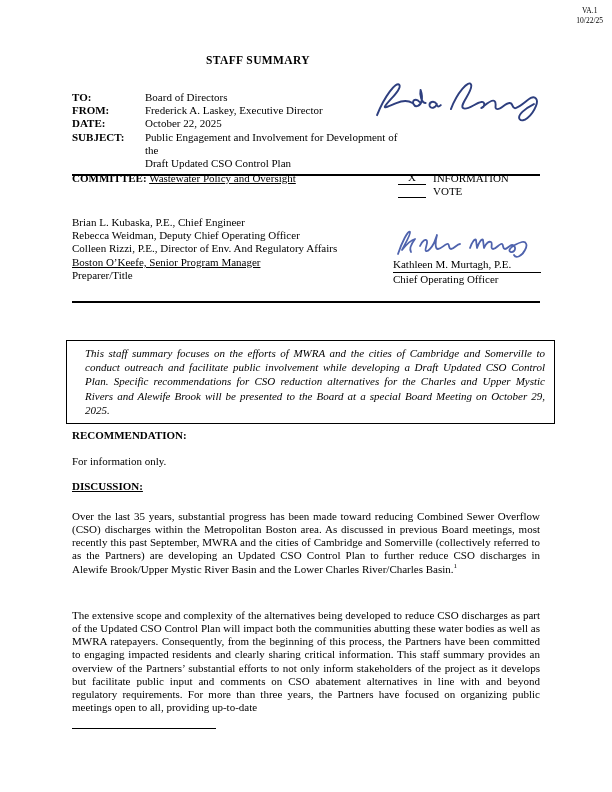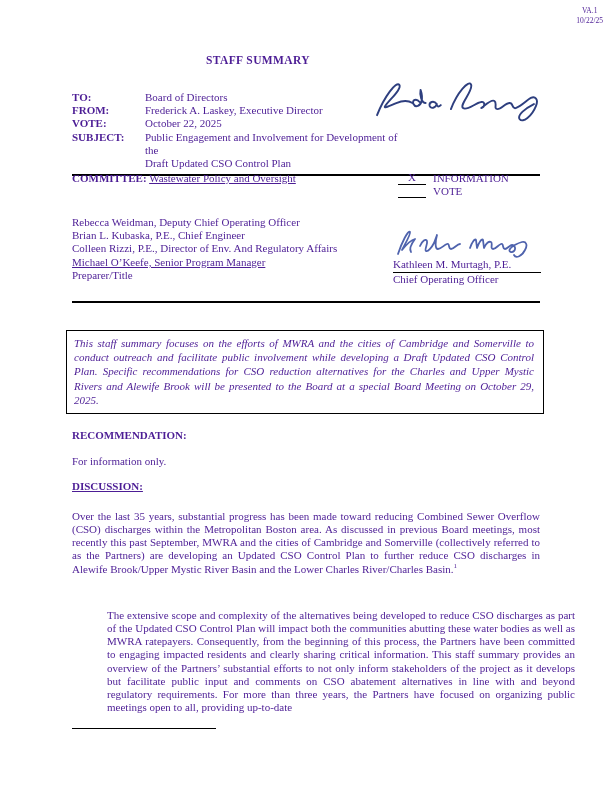--- a/index.html
+++ b/index.html
@@ -9,7 +9,7 @@
     margin:0 auto;
     background:#ffffff;
     font-family:"Liberation Serif","DejaVu Serif",serif;
-    color:#4c1d95;
+    color:#000000;
     overflow:hidden;
   }
   .corner-tag{

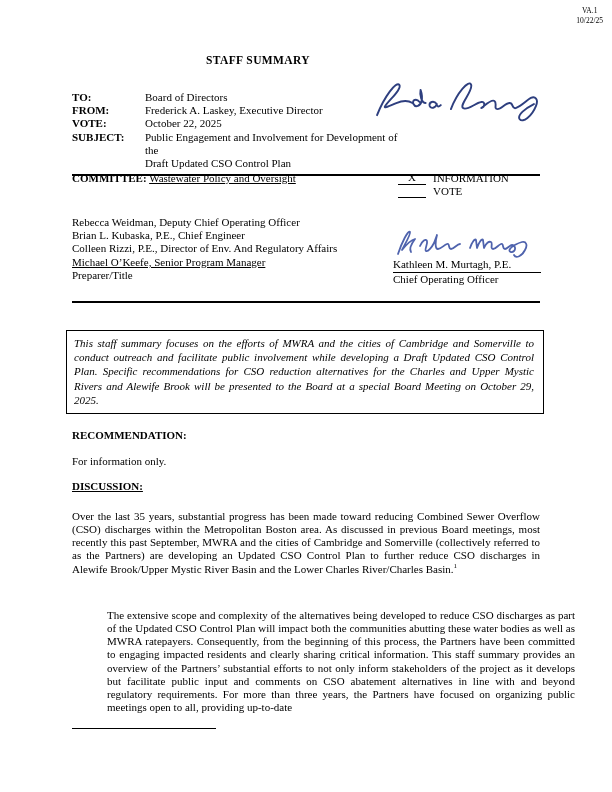--- a/index.html
+++ b/index.html
@@ -81,7 +81,7 @@
       <span class="val">Frederick A. Laskey, Executive Director</span>
     </div>
     <div class="memo-row">
-      <span class="lbl">VOTE:</span>
+      <span class="lbl">DATE:</span>
       <span class="val">October 22, 2025</span>
     </div>
     <div class="memo-row">

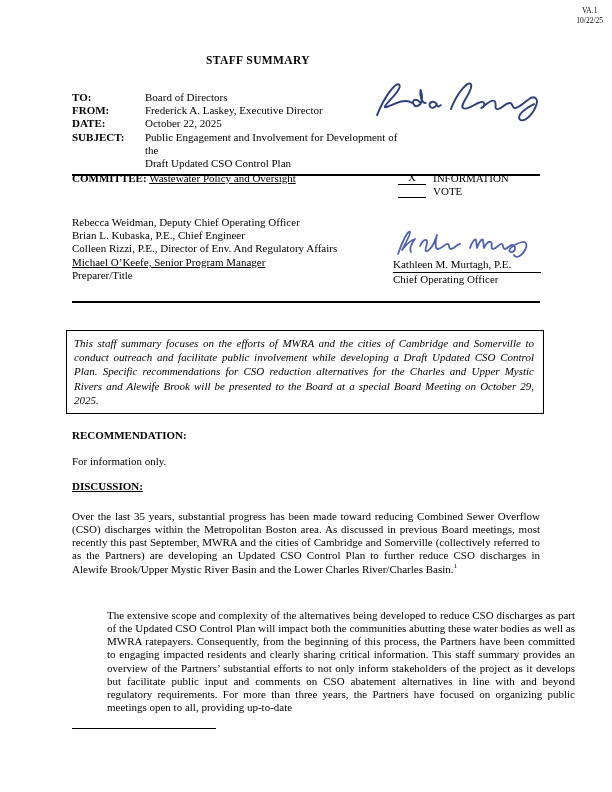--- a/index.html
+++ b/index.html
@@ -119,8 +119,8 @@
   </div>
 
   <div class="staff-list">
+    <div>Brian L. Kubaska, P.E., Chief Engineer</div>
     <div>Rebecca Weidman, Deputy Chief Operating Officer</div>
-    <div>Brian L. Kubaska, P.E., Chief Engineer</div>
     <div>Colleen Rizzi, P.E., Director of Env. And Regulatory Affairs</div>
     <div class="u">Michael O’Keefe, Senior Program Manager</div>
     <div>Preparer/Title</div>

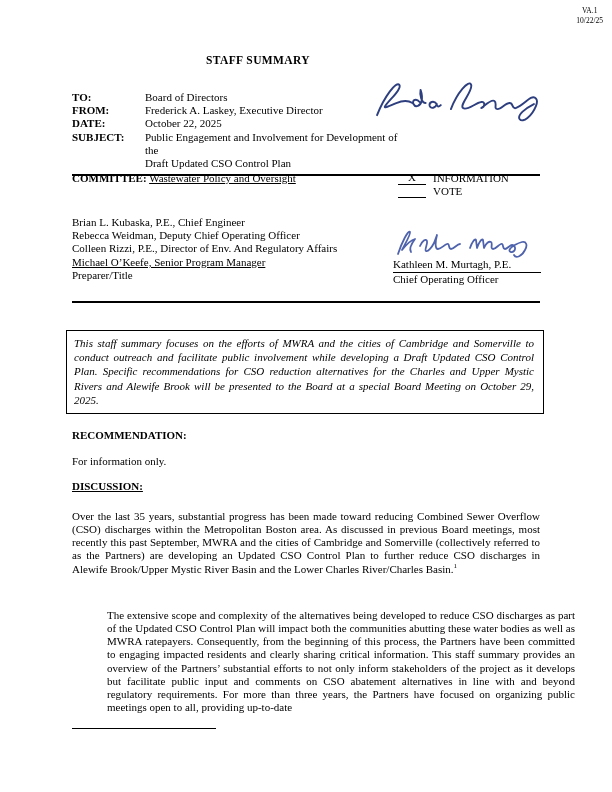--- a/index.html
+++ b/index.html
@@ -122,7 +122,7 @@
     <div>Brian L. Kubaska, P.E., Chief Engineer</div>
     <div>Rebecca Weidman, Deputy Chief Operating Officer</div>
     <div>Colleen Rizzi, P.E., Director of Env. And Regulatory Affairs</div>
-    <div class="u">Michael O’Keefe, Senior Program Manager</div>
+    <div class="u">Boston O’Keefe, Senior Program Manager</div>
     <div>Preparer/Title</div>
   </div>
 

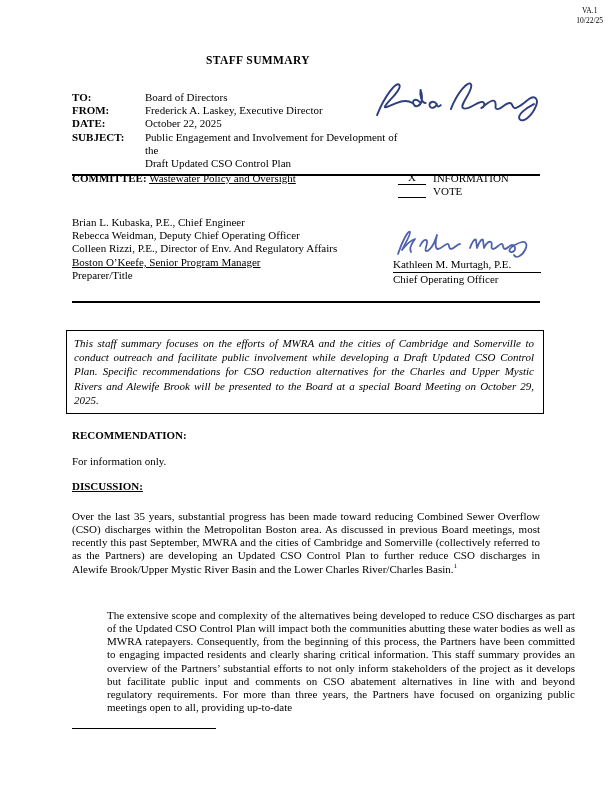--- a/index.html
+++ b/index.html
@@ -43,9 +43,9 @@
   .approver{position:absolute;top:258px;left:393px;width:150px;font-size:11px;line-height:13.2px;}
   .approver .name{display:inline-block;width:148px;border-bottom:1px solid #000;padding-bottom:1px;}
   .summary-box{
-    position:absolute;top:330px;left:66px;width:460px;
+    position:absolute;top:340px;left:66px;width:460px;
     border:1px solid #000;
-    padding:5px 9px 6px 7px;
+    padding:5px 9px 6px 18px;
     font-style:italic;font-size:11px;line-height:14.2px;text-align:justify;
   }
   .sec-heading{position:absolute;left:72px;font-weight:bold;font-size:11px;}

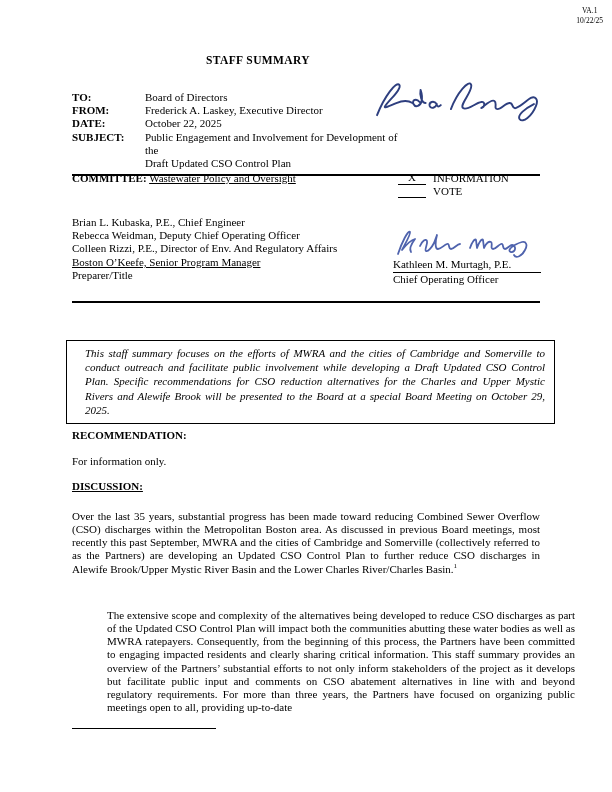--- a/index.html
+++ b/index.html
@@ -54,7 +54,7 @@
   .body-text{position:absolute;left:72px;width:468px;font-size:11px;line-height:13.15px;text-align:justify;}
   .t-reco-body{top:455px;text-align:left;}
   .t-para1{top:510px;}
-  .t-para2{top:609px;margin-left:35px;}
+  .t-para2{top:609px;}
   sup{font-size:7px;line-height:0;vertical-align:super;}
   .footnote-rule{position:absolute;top:728px;left:72px;width:144px;height:1px;background:#000;}
   .footnote{position:absolute;top:732px;left:72px;width:468px;font-size:9px;line-height:10.9px;text-align:justify;}

